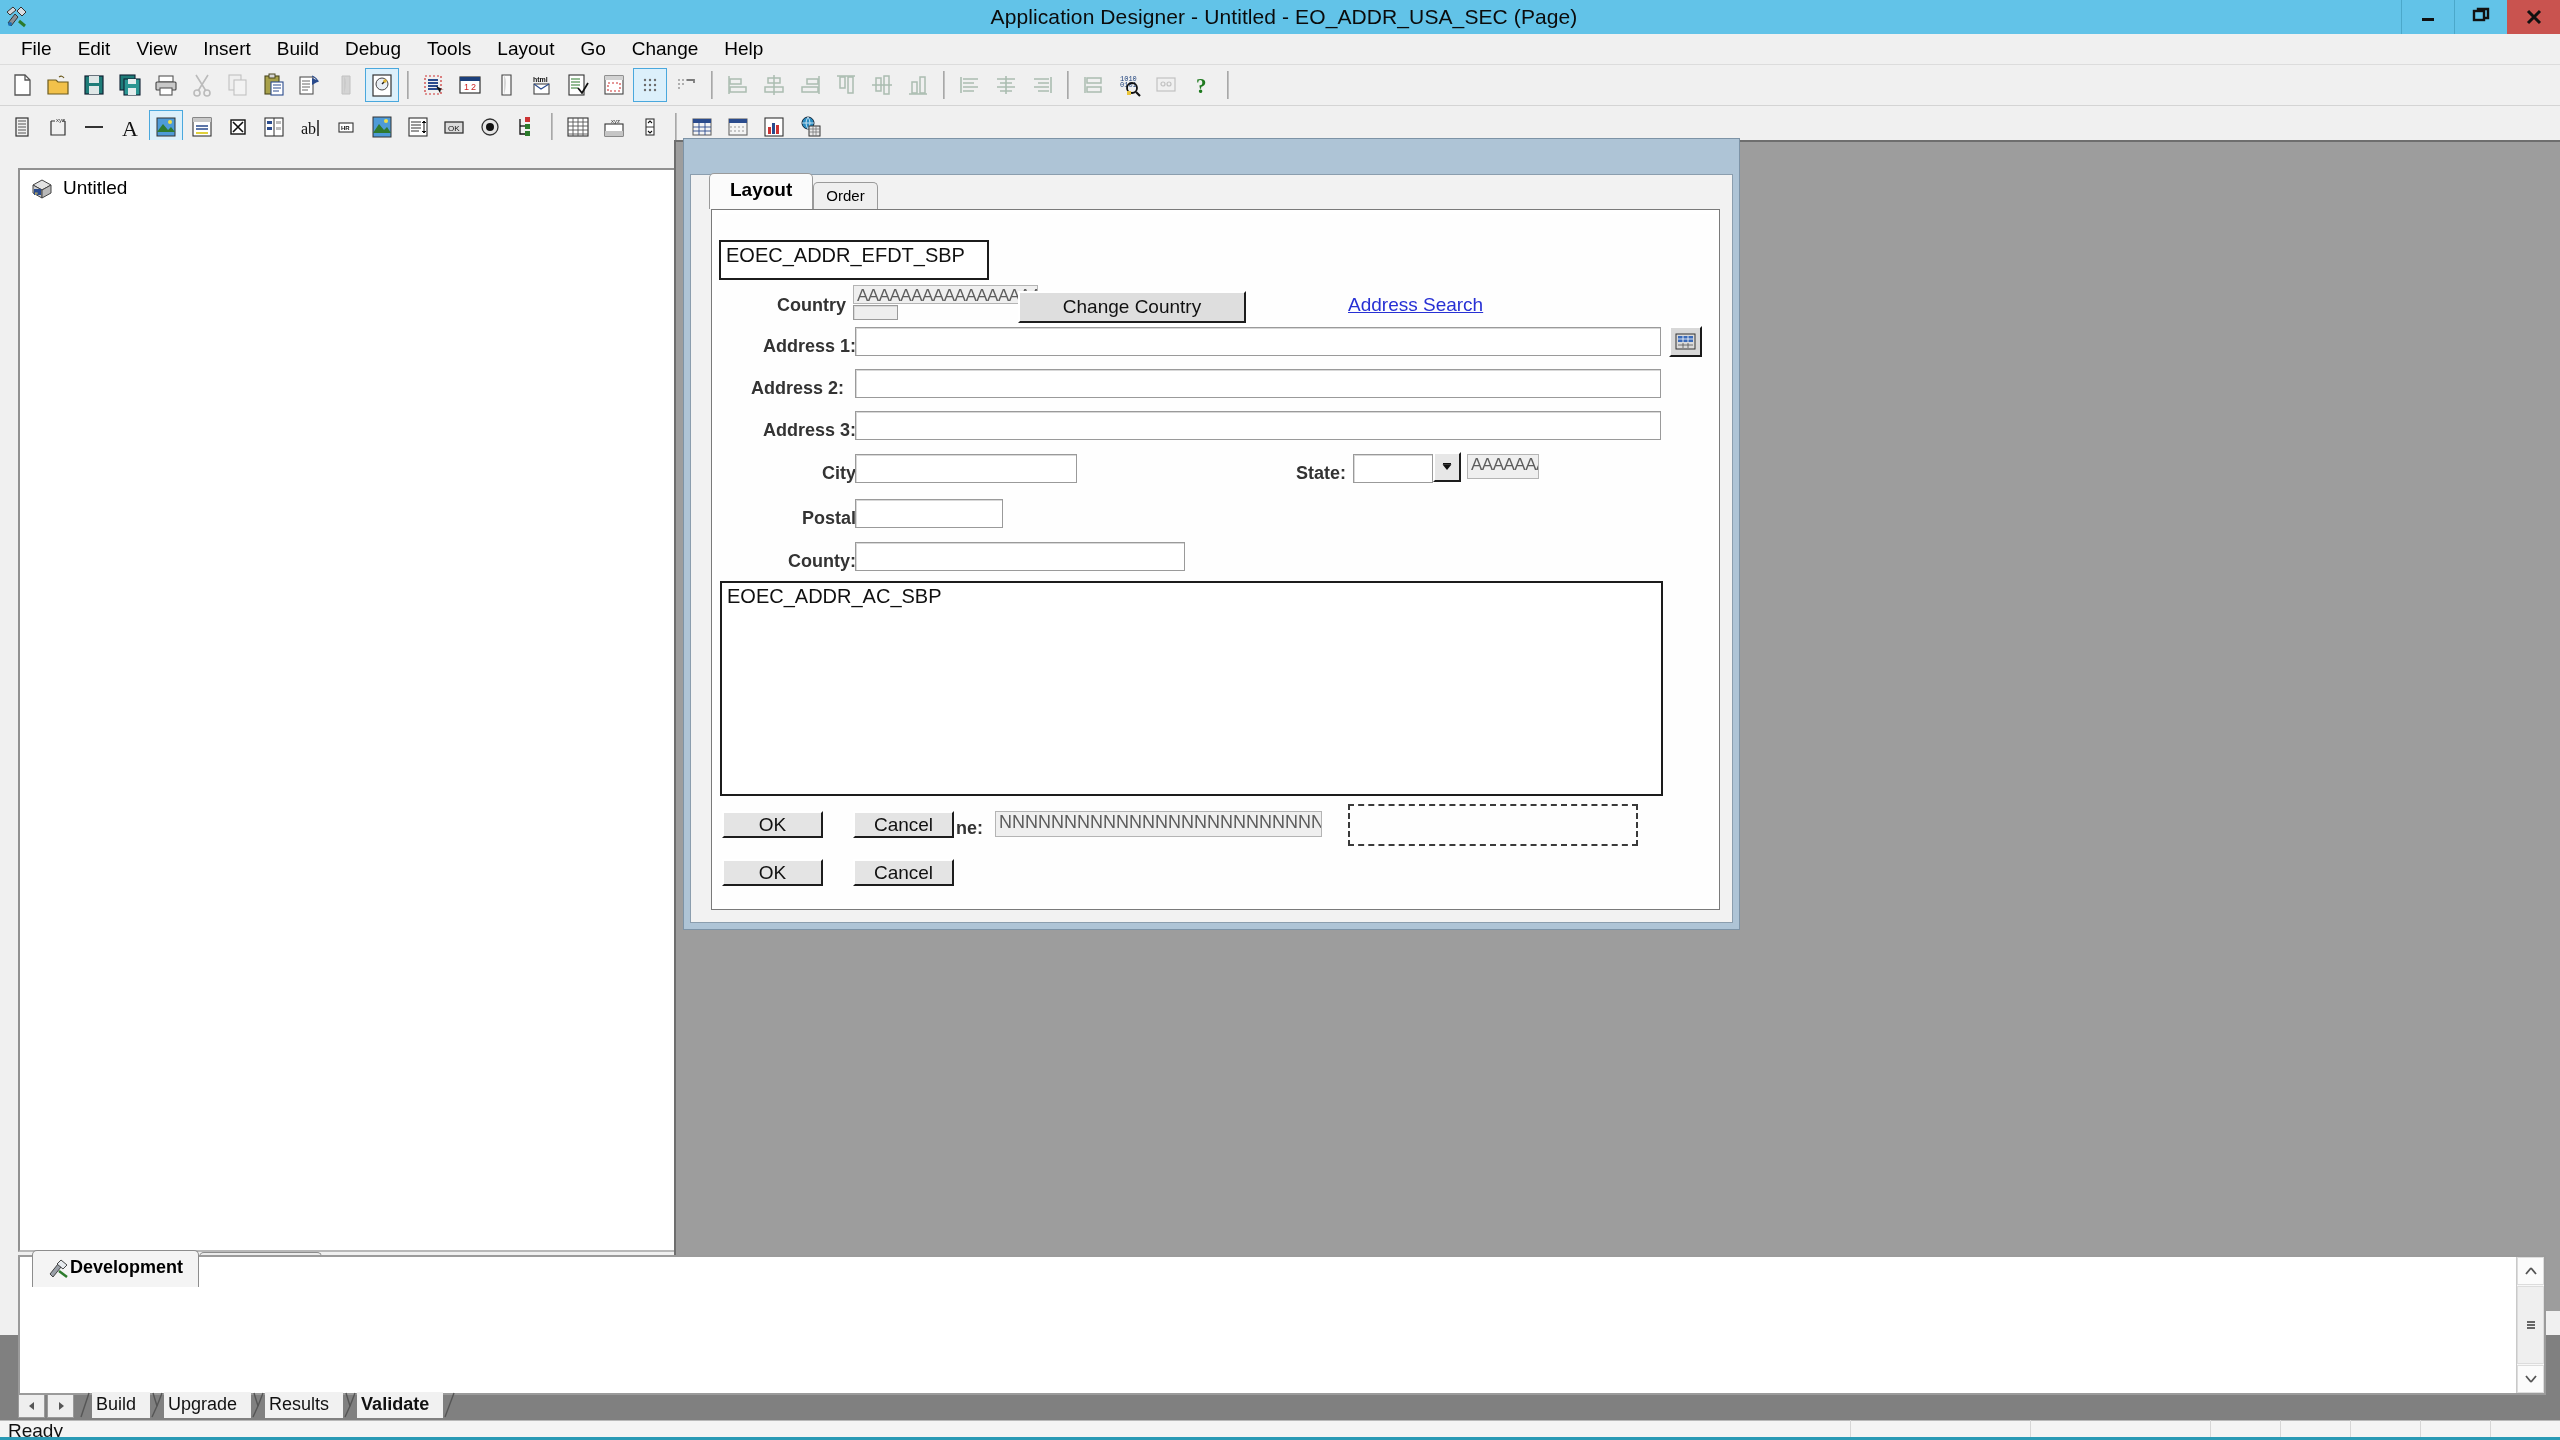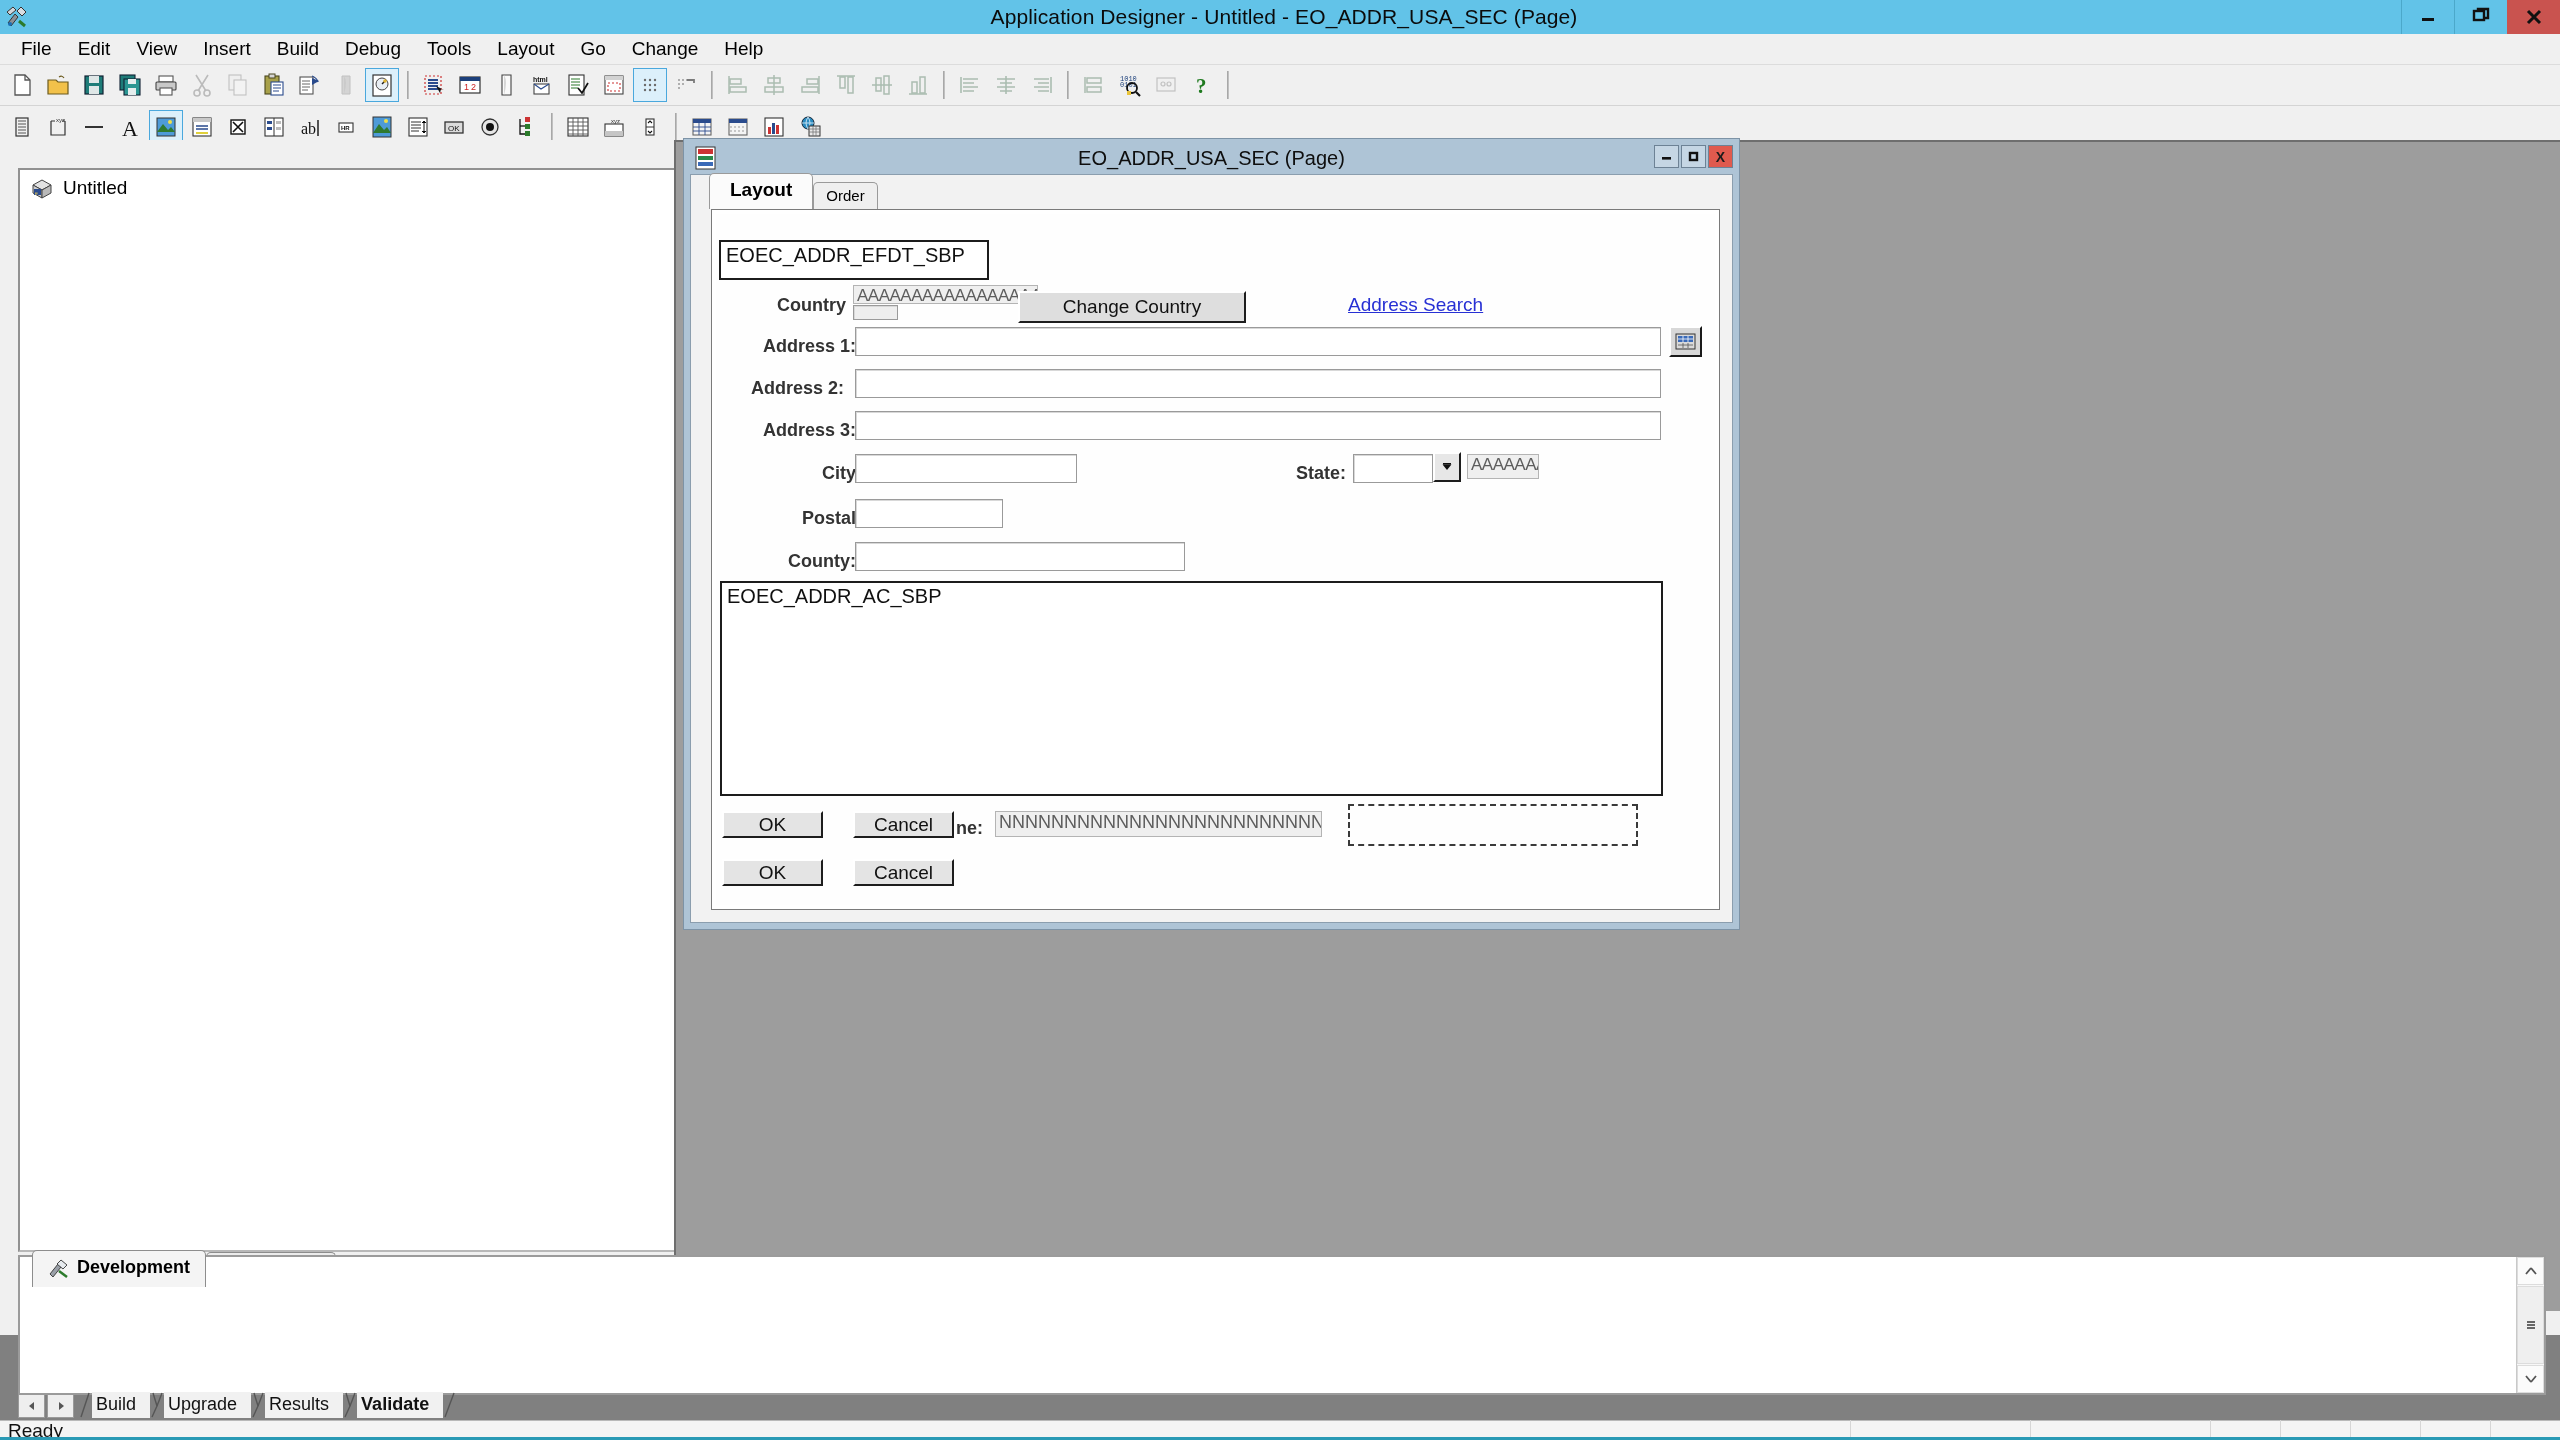--- a/index.html
+++ b/index.html
@@ -738,30 +738,6 @@
   <div class="mdi">
 
     <div class="child-win">
-      <div class="child-title">
-        <span class="child-icon">
-          <svg width="23" height="24" viewBox="0 0 23 24">
-            <rect x="2" y="1" width="19" height="22" fill="#fff" stroke="#333" stroke-width="1"></rect>
-            <rect x="4" y="3" width="15" height="5" fill="#c33"></rect>
-            <rect x="4" y="10" width="15" height="4" fill="#2a8a4a"></rect>
-            <rect x="4" y="16" width="15" height="4" fill="#3a6ab8"></rect>
-          </svg>
-        </span>
-        <span class="child-title-text">EO_ADDR_USA_SEC (Page)</span>
-        <div class="child-btns">
-          <div class="cbtn">
-            <svg width="13" height="13" viewBox="0 0 13 13">
-                <rect x="2" y="7" width="9" height="2.6" fill="#111"></rect>
-              </svg>
-          </div>
-          <div class="cbtn">
-            <svg width="13" height="13" viewBox="0 0 13 13">
-                <rect x="3" y="3" width="7" height="7" fill="none" stroke="#111" stroke-width="2.4"></rect>
-              </svg>
-          </div>
-          <div class="cbtn close">X</div>
-        </div>
-      </div>
 
       <div class="child-body">
         <div class="dsn-tabs">

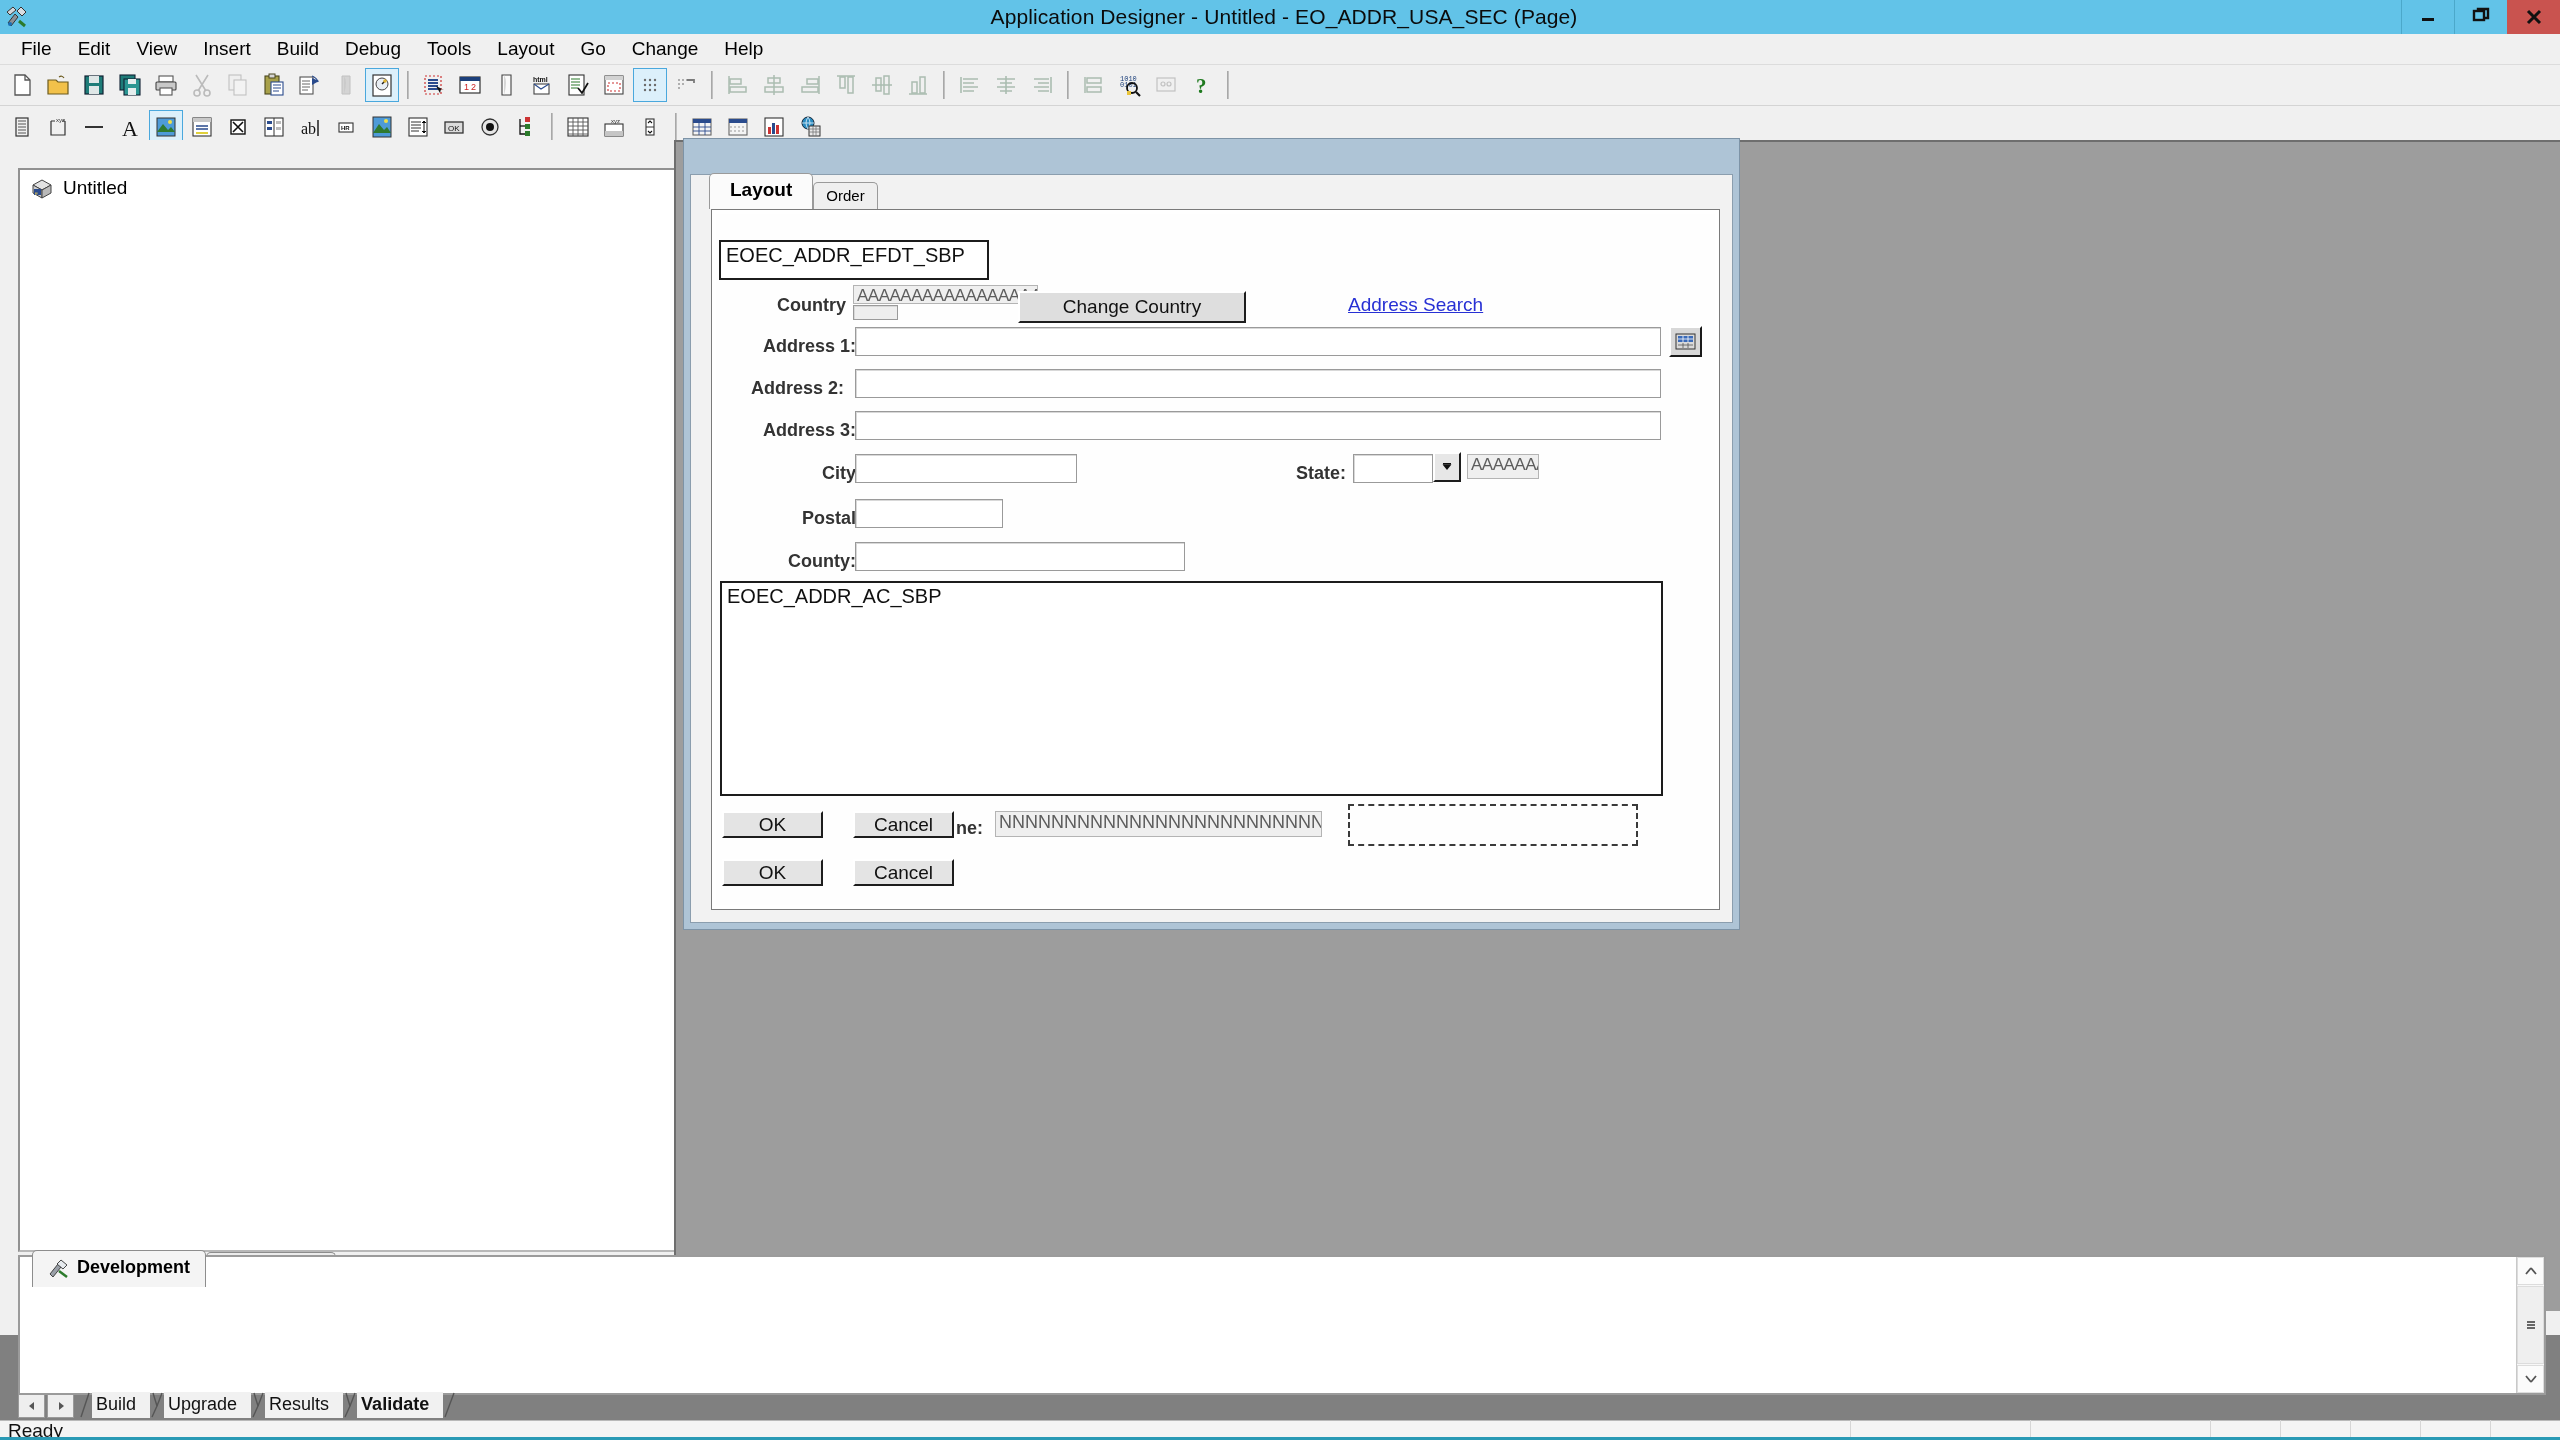--- a/index.html
+++ b/index.html
@@ -85,7 +85,7 @@
     position:absolute;left:14px;bottom:0;display:flex;align-items:flex-end;
   }
   .pane-tab{
-    display:flex;align-items:center;gap:7px;
+    display:flex;align-items:center;
     padding:6px 15px 7px;font-size:18px;background:#f0f0f0;
     border:1px solid #8d8d8d;border-bottom:none;
     border-radius:5px 5px 0 0;position:relative;

